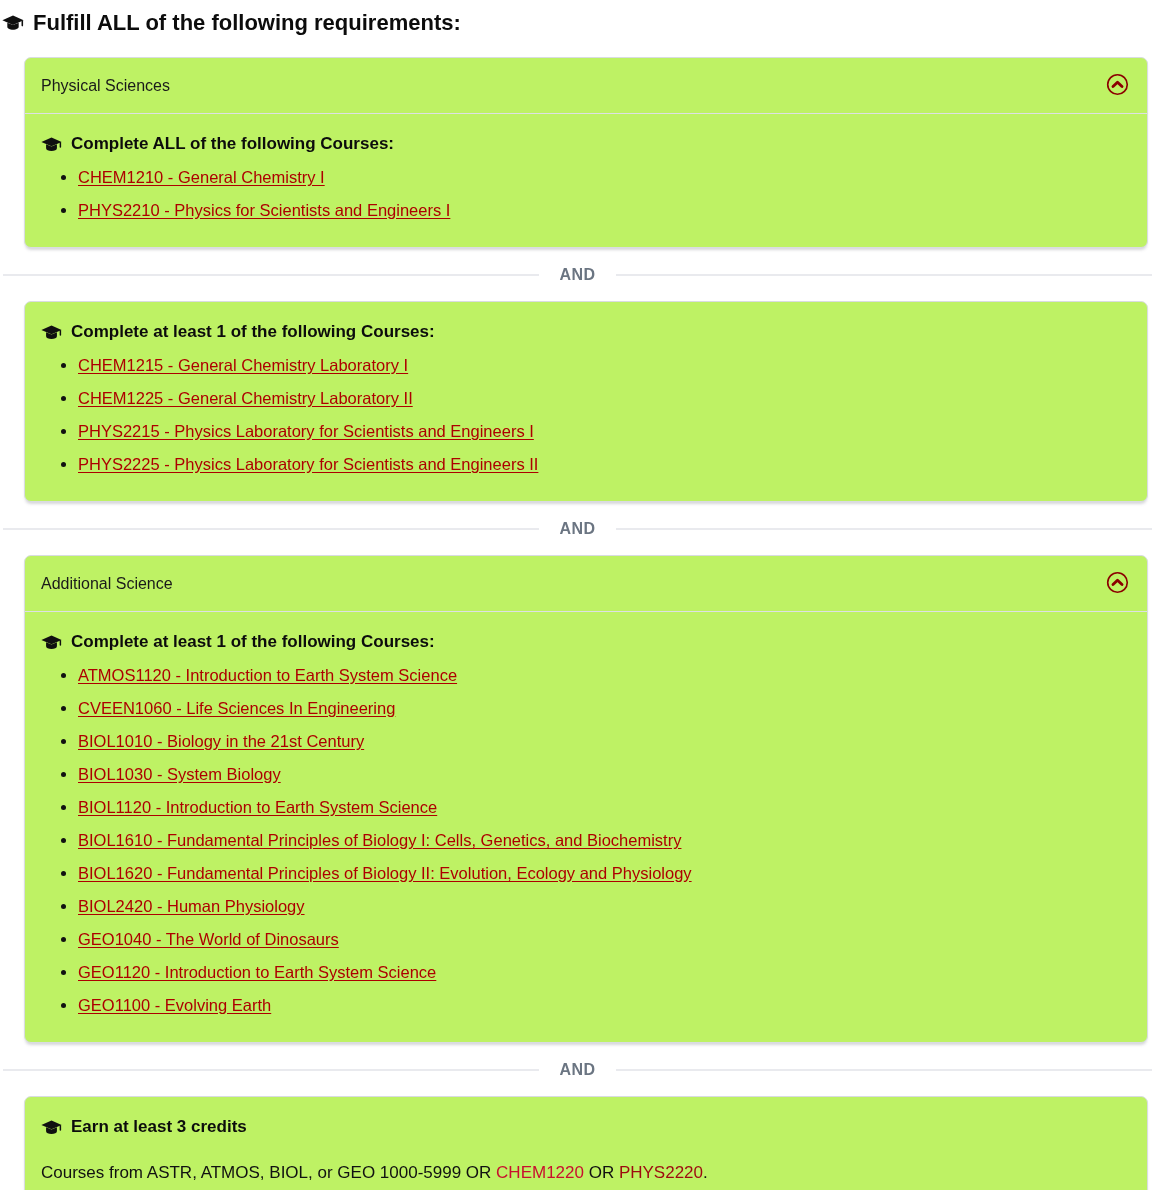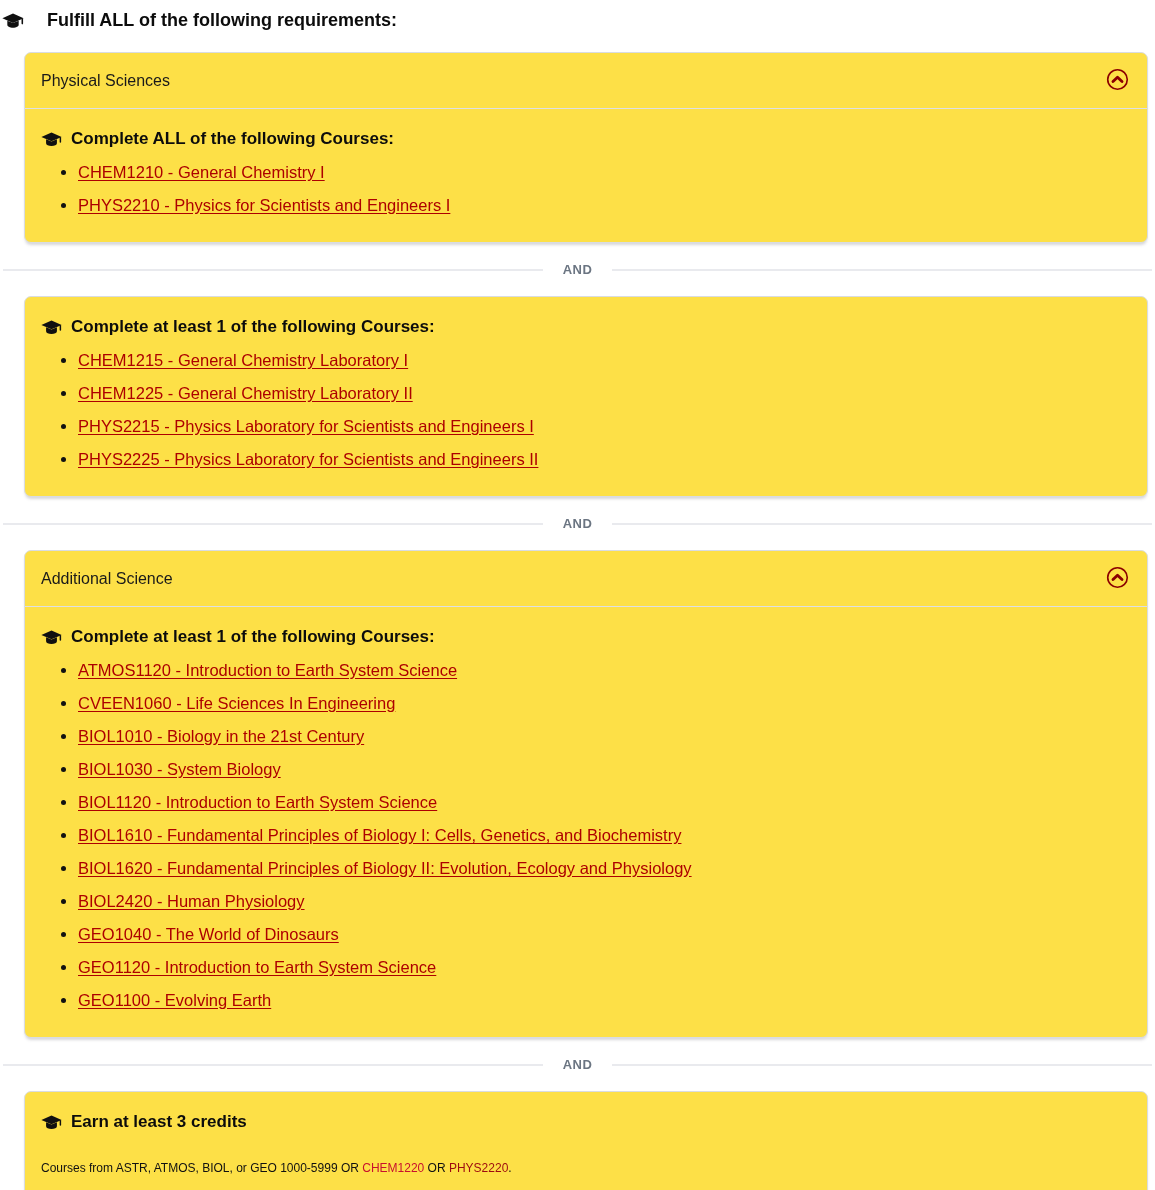--- a/index.html
+++ b/index.html
@@ -13,9 +13,9 @@
   .page { padding:6px 0 4px; }
 
   .page-title {
-    display:flex; align-items:center; gap:23px;
+    display:flex; align-items:center; gap:9px;
     margin:4px 0 21px 2px;
-    font-size:18px; font-weight:700; color:#0c0c0c;
+    font-size:22px; font-weight:700; color:#0c0c0c;
   }
   .cap-icon svg { display:block; }
 

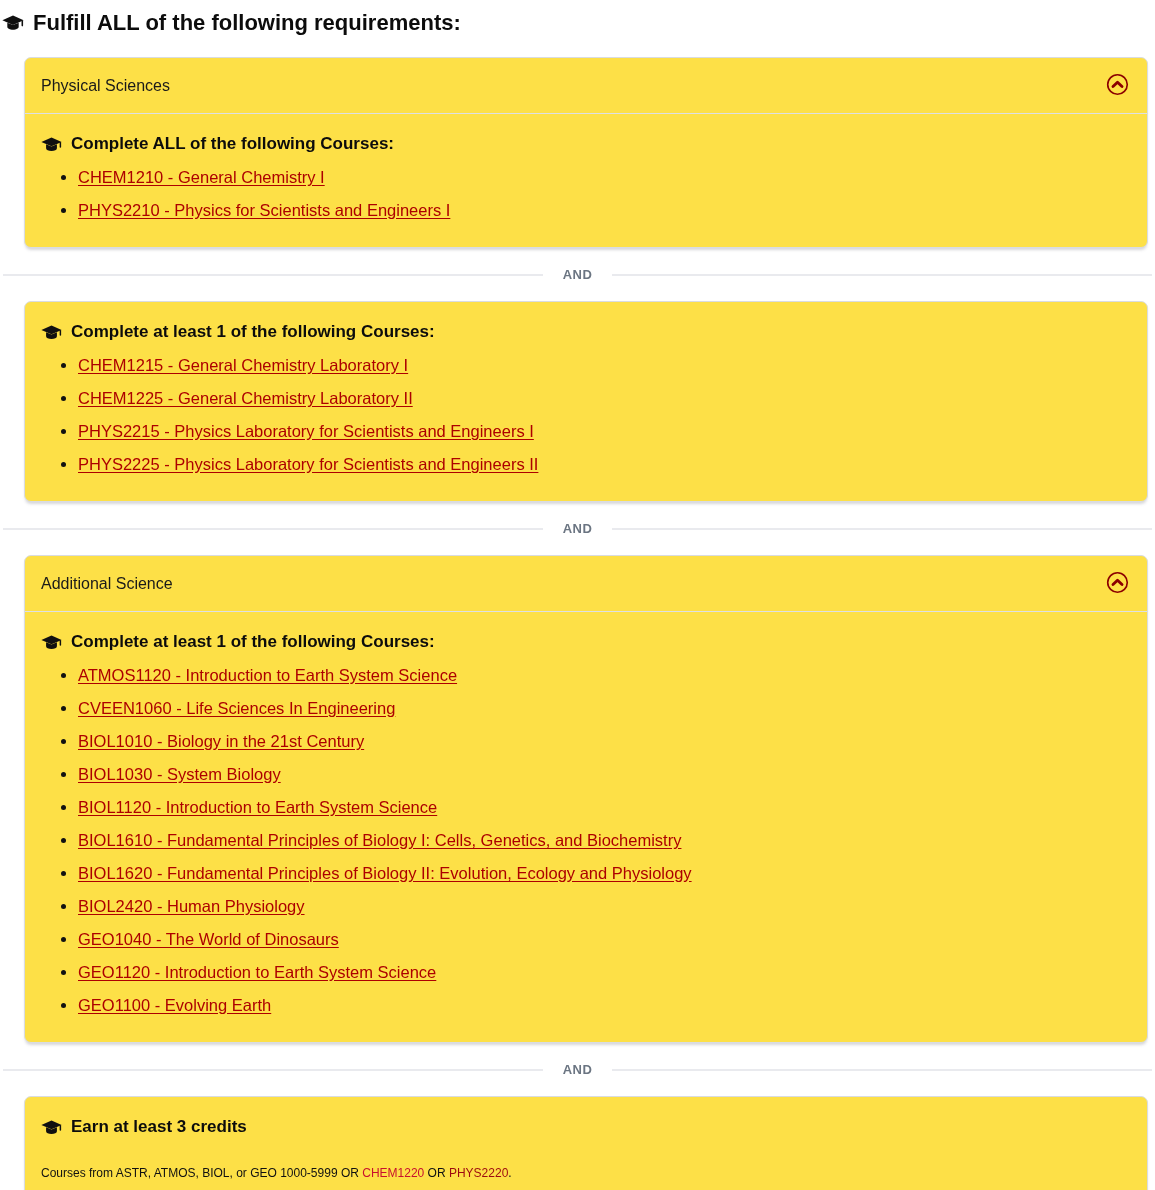--- a/index.html
+++ b/index.html
@@ -21,7 +21,7 @@
 
   .card {
     margin:0 7px 0 24px;
-    background:#fde047;
+    background:#bef264;
     border:1px solid #d9dce1;
     border-radius:7px;
     box-shadow:0 3px 3px -1px rgba(110,110,125,.28);

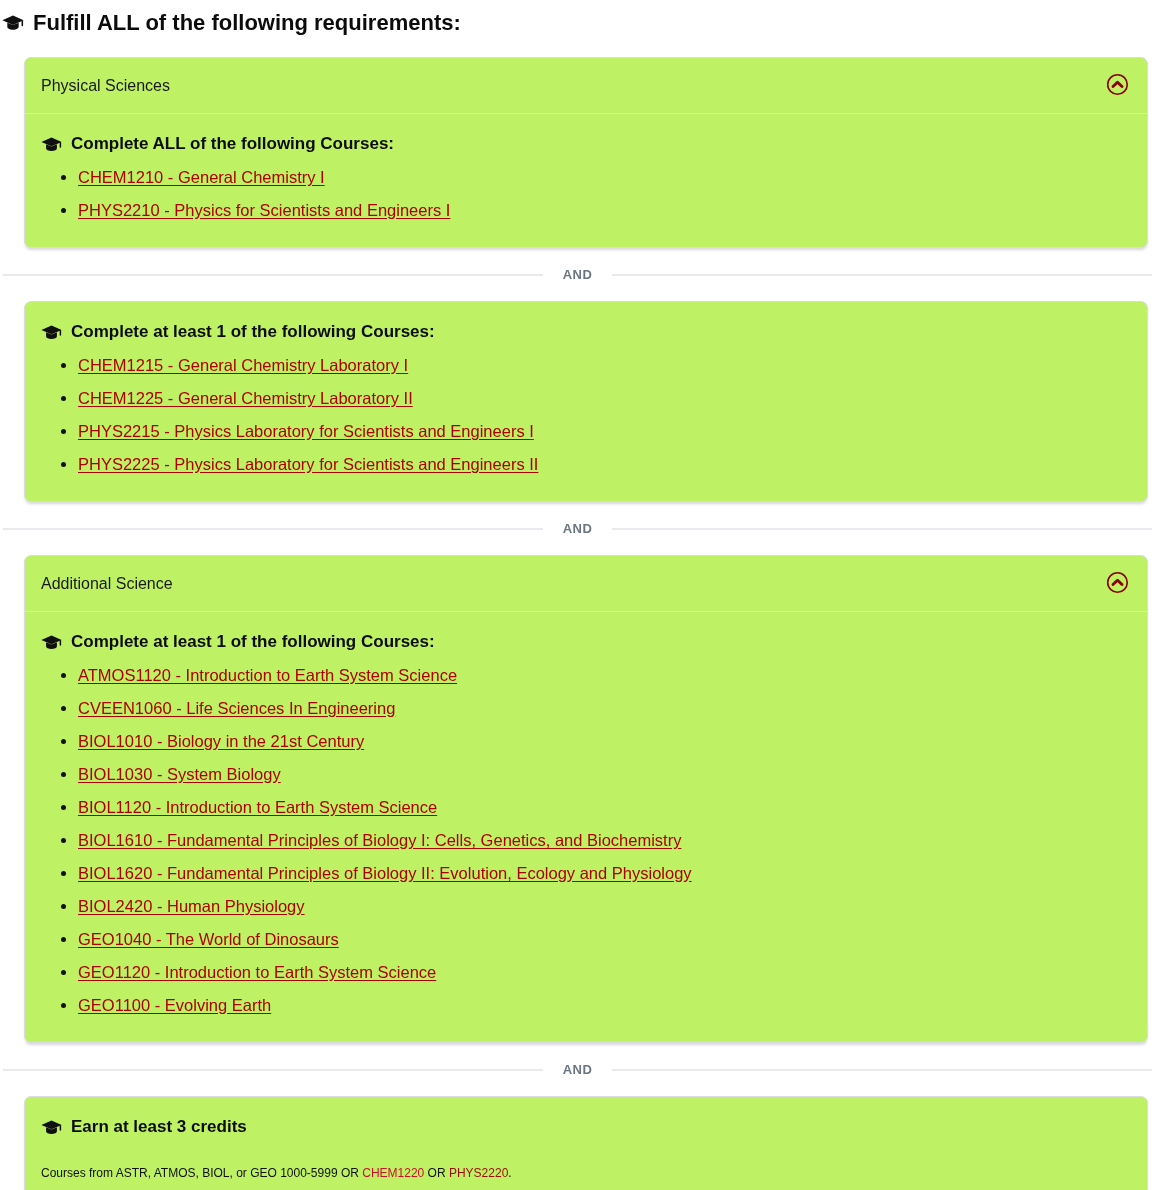--- a/index.html
+++ b/index.html
@@ -55,7 +55,7 @@
   }
   .and-divider .line { flex:1; height:2px; background:#e9eaee; }
   .and-divider .label {
-    margin:0 20px; font-size:13px; font-weight:700;
+    margin:0 20px; font-size:16px; font-weight:700;
     color:#6b7582; letter-spacing:.5px;
   }
 

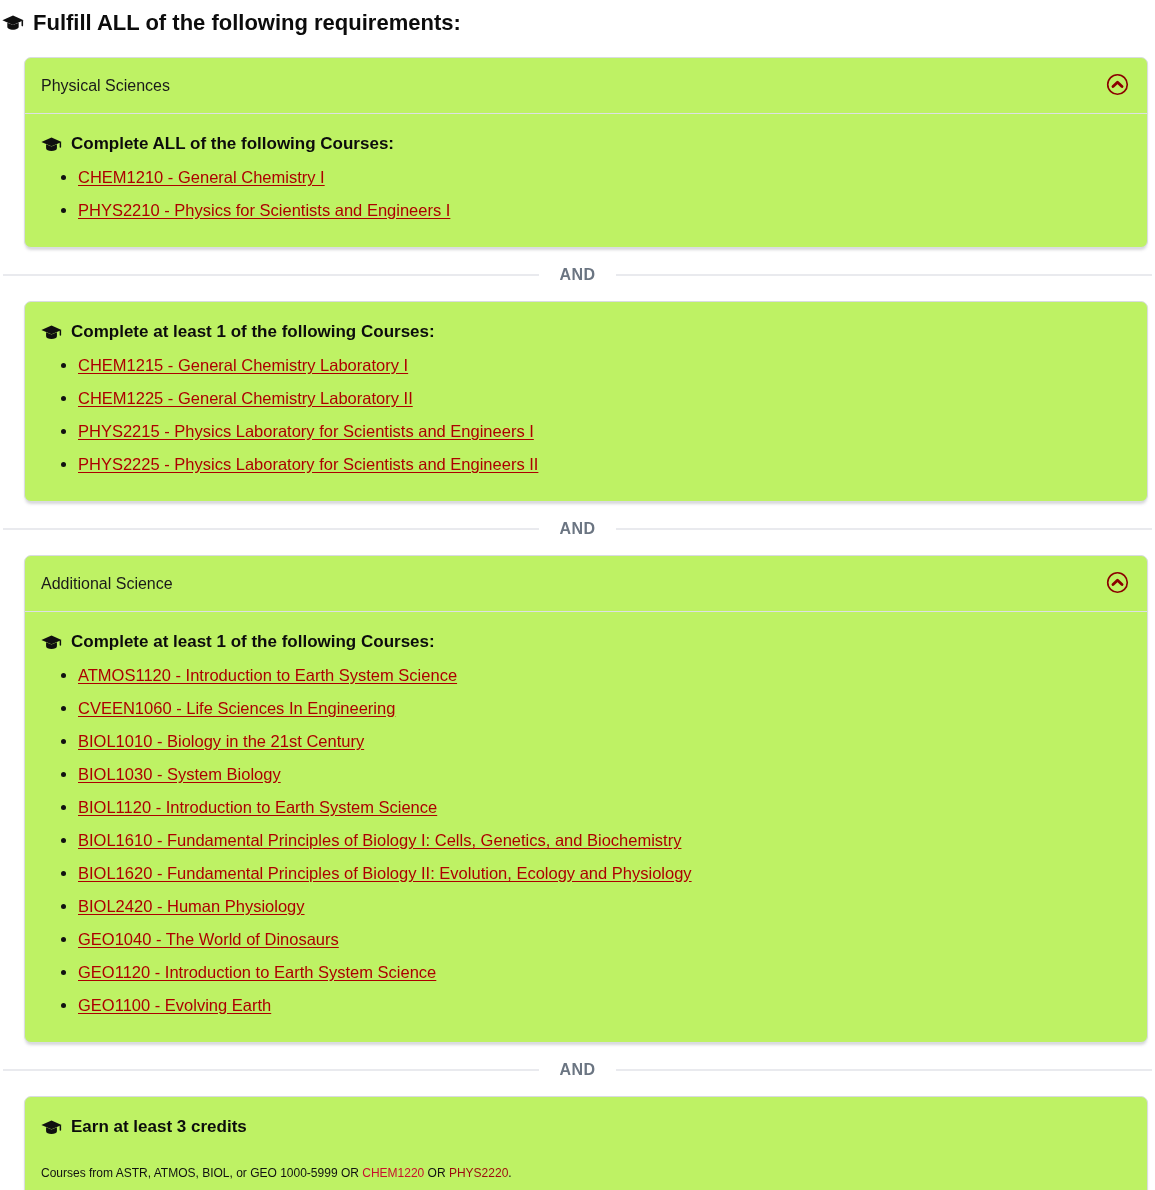--- a/index.html
+++ b/index.html
@@ -59,7 +59,7 @@
     color:#6b7582; letter-spacing:.5px;
   }
 
-  .note { margin:25px 0 11px; font-size:12px; color:#111; line-height:22px; }
+  .note { margin:25px 0 11px; font-size:17px; color:#111; line-height:22px; }
   .note .ref { text-decoration:none; cursor:pointer; }
 </style>
 </head>

